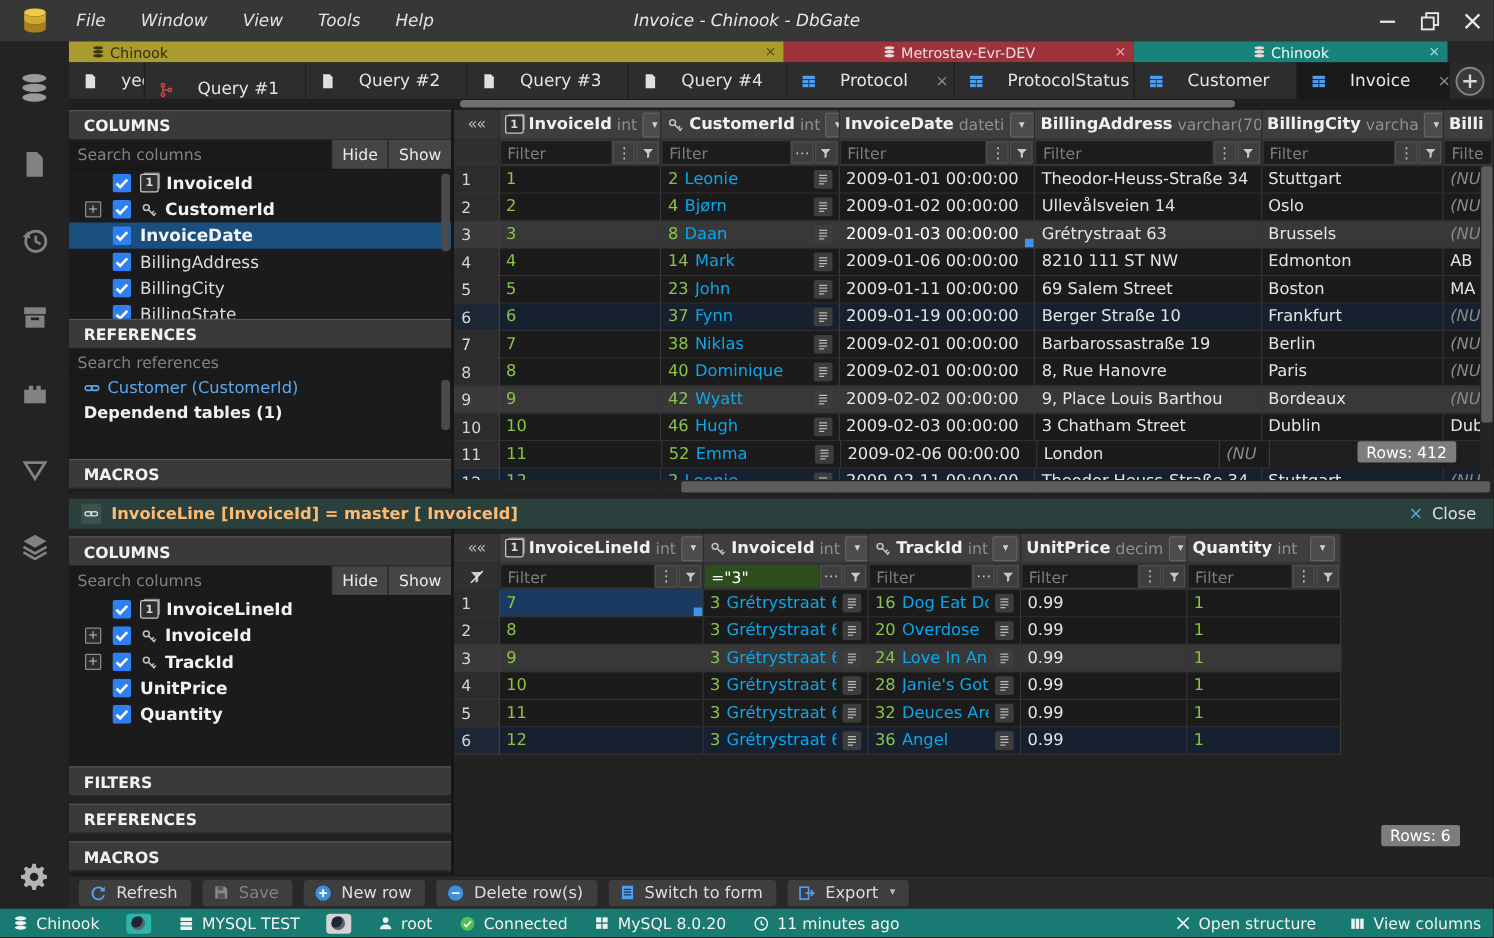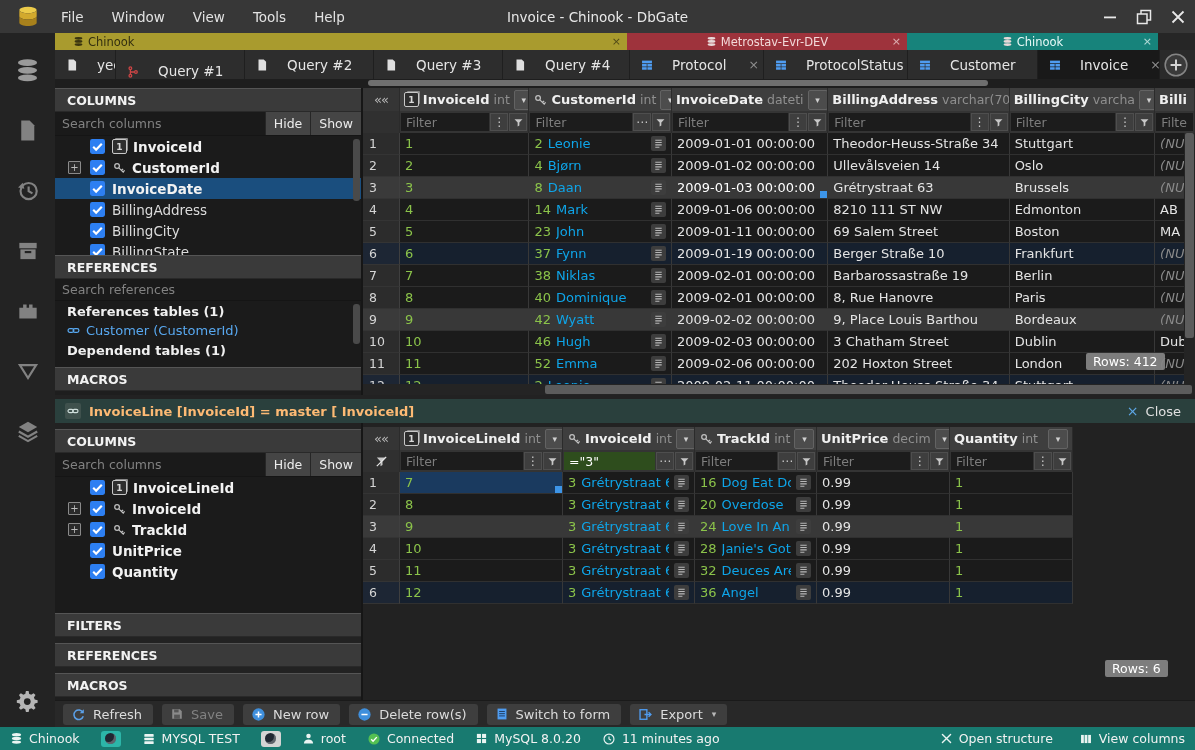--- a/index.html
+++ b/index.html
@@ -10,7 +10,7 @@
   .icn svg{display:block;}
 
   
-  .titlebar{position:absolute;left:0;top:0;right:0;height:33px;background:#373737;display:flex;align-items:center;z-index:30;}
+  .titlebar{position:absolute;left:0;top:0;right:0;height:33px;background:#373737;display:flex;align-items:center;z-index:30;font-style:italic;}
   .logo-box{width:55px;display:flex;justify-content:center;}
   .menus{display:flex;gap:28px;margin-left:6px;}
   .menu-item{color:#e2e2e2;font-size:13.5px;cursor:default;}

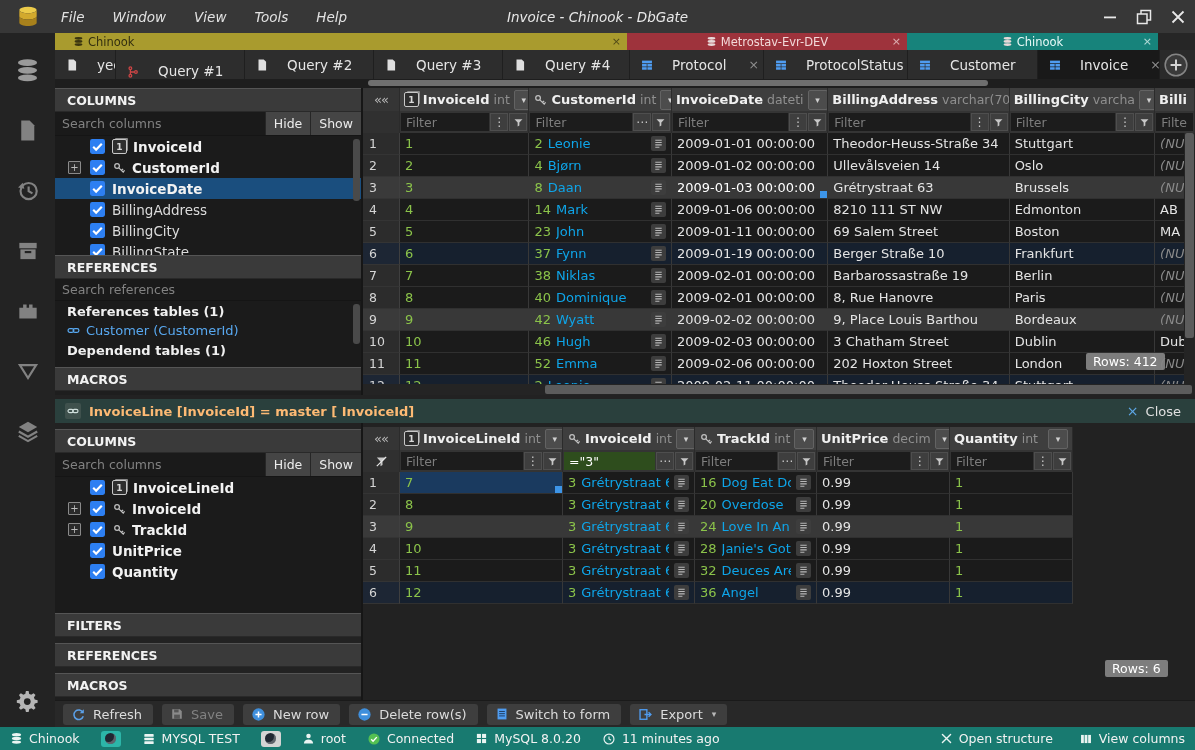--- a/index.html
+++ b/index.html
@@ -482,7 +482,6 @@
         </span>
     </div>
     <div class="refs" style="height:66px;">
-      <div class="ref-group">References tables (1)</div>
       <div class="ref-link">
           <span class="icn" id="ref-link-icon">
             <svg width="13" height="13" viewBox="0 0 18 18">

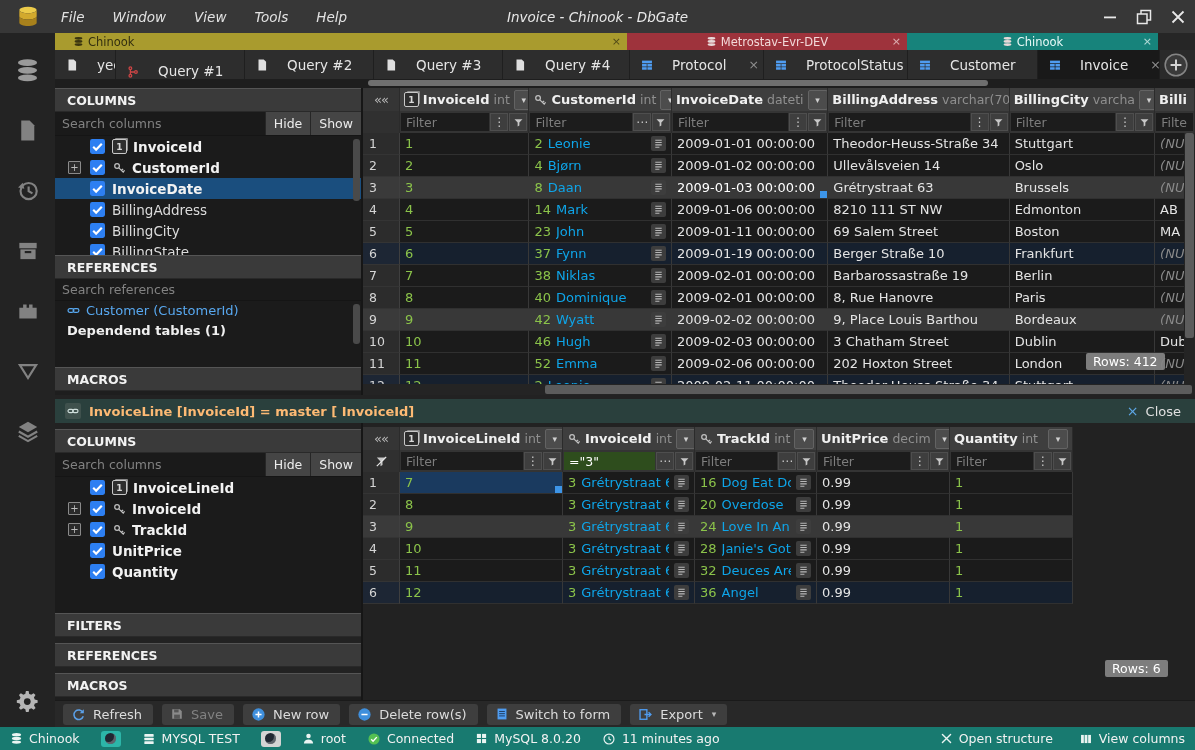--- a/index.html
+++ b/index.html
@@ -912,9 +912,6 @@
         <div class="g-dcell" style="width: 157px;">
           <span class="ctext">2009-02-06 00:00:00</span>
         </div>
-        <div class="g-dcell" style="width: 182px;">
-          <span class="ctext">202 Hoxton Street</span>
-        </div>
         <div class="g-dcell" style="width: 146px;">
           <span class="ctext">London</span>
         </div>

